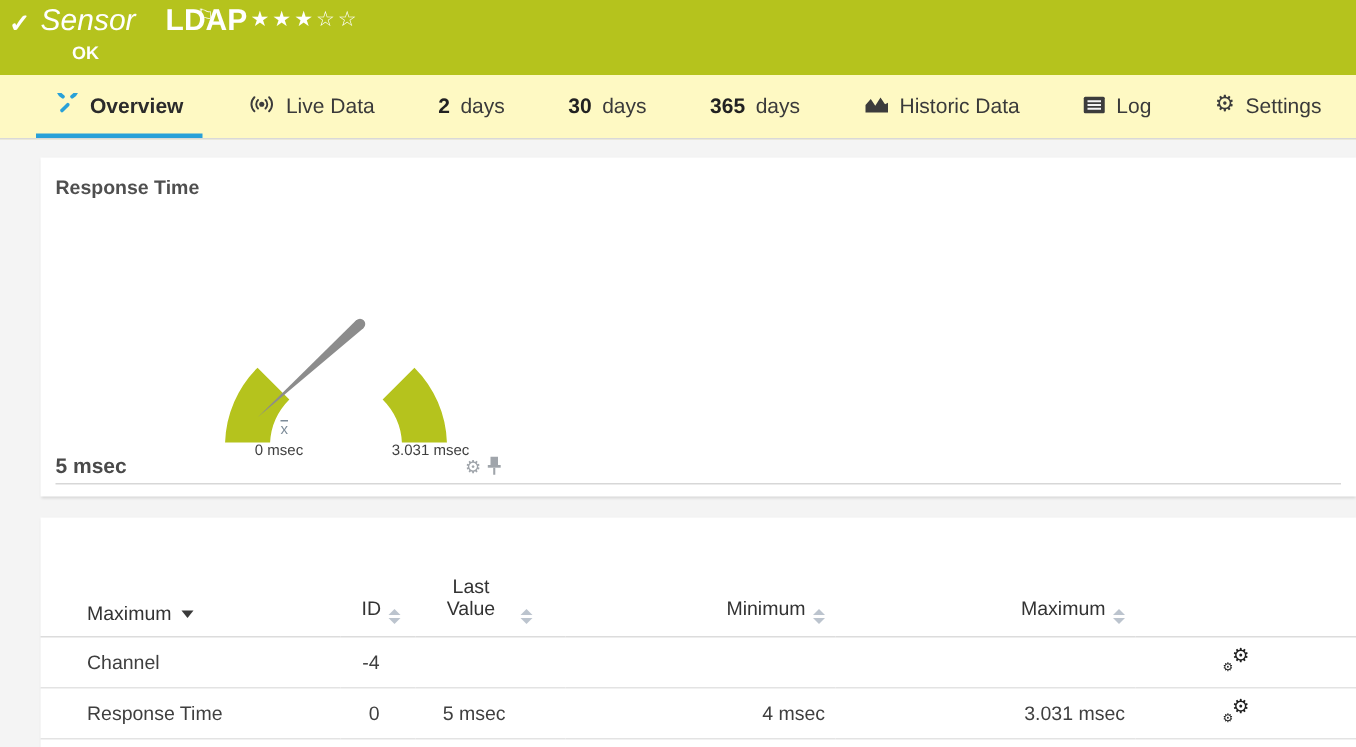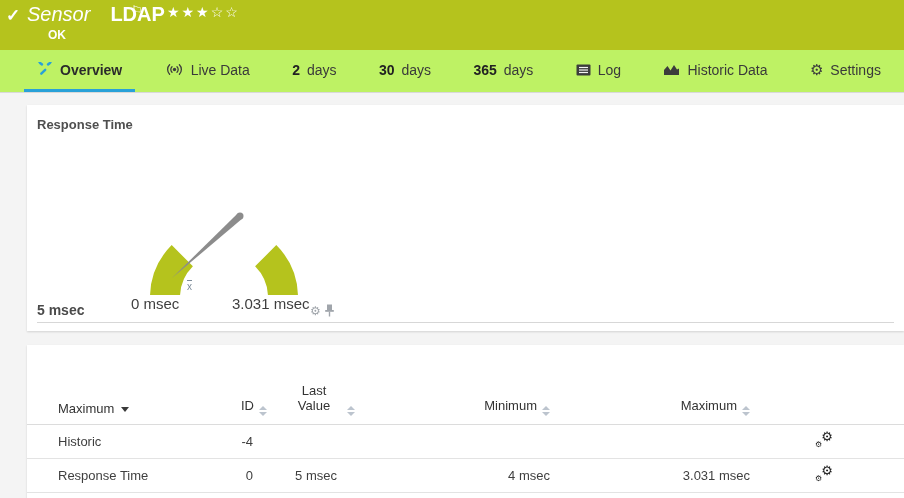--- a/index.html
+++ b/index.html
@@ -17,7 +17,7 @@
   .hdr-status { position:absolute; left:48px; top:28px; font-size:12px; font-weight:bold; }
 
   
-  .tabbar { position:absolute; left:0; top:50px; width:904px; height:43px; background:#bef264;
+  .tabbar { position:absolute; left:0; top:50px; width:904px; height:43px; background:#fef9c3;
             border-bottom:1px solid #d9d9d9; display:flex; align-items:stretch;
             justify-content:space-between; padding:0 10px 0 24px; }
   .tab { display:flex; align-items:center; gap:7px; padding:0 13px; font-size:14px; color:#3a3a3a;

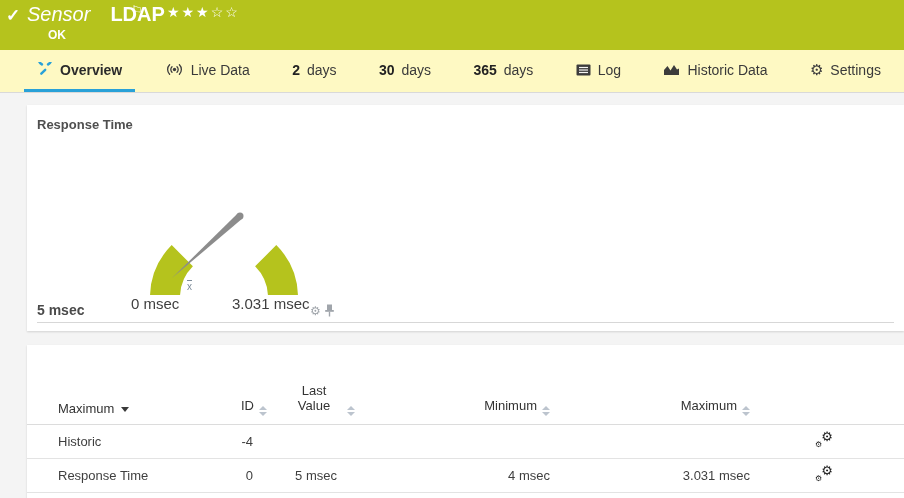--- a/index.html
+++ b/index.html
@@ -135,6 +135,14 @@
   </div>
   <div class="tab">
     <span class="glyph">
+      <svg width="17" height="13" viewBox="0 0 17 13">
+        <polygon points="1,12 1,7 4.5,3 7.5,7.5 11,2 14,6.5 16,5.5 16,12" fill="#3c3c3c"></polygon>
+      </svg>
+    </span>
+    <span>Historic Data</span>
+  </div>
+  <div class="tab">
+    <span class="glyph">
       <svg width="15" height="12" viewBox="0 0 15 12">
         <rect x="0.5" y="0.5" width="14" height="11" rx="1" fill="#3c3c3c"></rect>
         <line x1="3" y1="3.5" x2="12" y2="3.5" stroke="#f4f4f4" stroke-width="1.2"></line>
@@ -143,14 +151,6 @@
       </svg>
     </span>
     <span>Log</span>
-  </div>
-  <div class="tab">
-    <span class="glyph">
-      <svg width="17" height="13" viewBox="0 0 17 13">
-        <polygon points="1,12 1,7 4.5,3 7.5,7.5 11,2 14,6.5 16,5.5 16,12" fill="#3c3c3c"></polygon>
-      </svg>
-    </span>
-    <span>Historic Data</span>
   </div>
   <div class="tab">
     <span class="glyph gear-glyph">⚙</span>

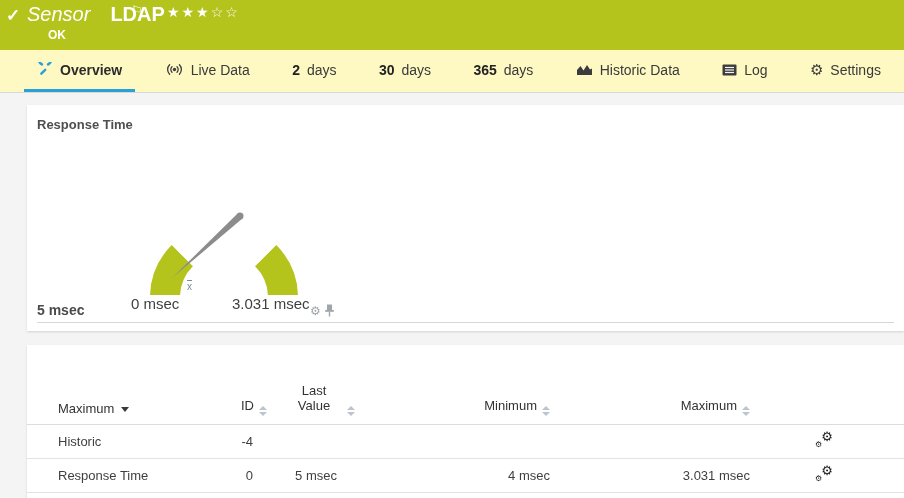--- a/index.html
+++ b/index.html
@@ -36,7 +36,7 @@
   .gauge-svg { position:absolute; left:100px; top:20px; }
   .avg-marker { position:absolute; left:160px; top:176px; font-size:10px; color:#7d8c99;
                 text-decoration:overline; }
-  .scale-label { position:absolute; top:190px; width:110px; font-size:15px; color:#3f3f3f; }
+  .scale-label { position:absolute; top:190px; width:110px; text-align:center; font-size:10px; color:#3f3f3f; }
   .scale-min { left:104px; }
   .scale-max { left:205px; }
   .gauge-footer-value { position:absolute; left:10px; top:197px; font-size:14px; font-weight:bold; color:#4a4a4a; }

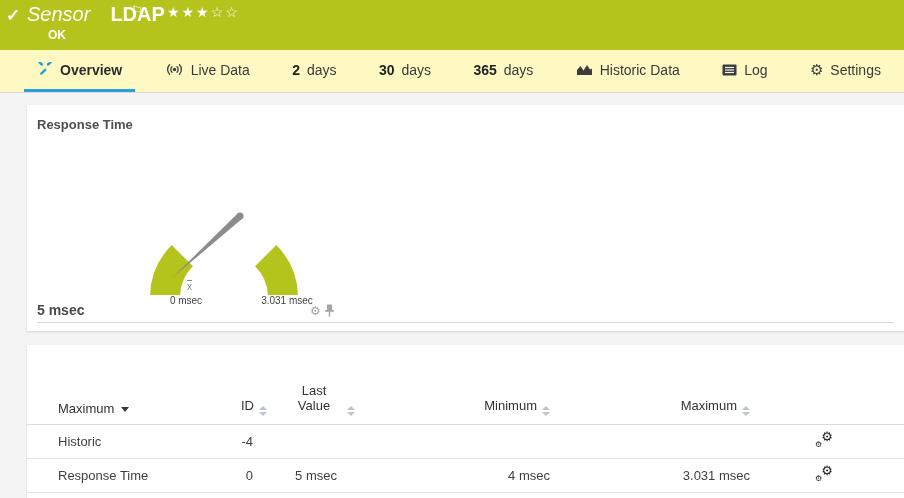--- a/index.html
+++ b/index.html
@@ -228,7 +228,7 @@
     </thead>
     <tbody>
       <tr>
-        <td class="td-channel">Historic</td>
+        <td class="td-channel">Channel</td>
         <td class="td-right td-id">-4</td>
         <td class="td-right td-last"></td>
         <td class="td-right td-min"></td>

